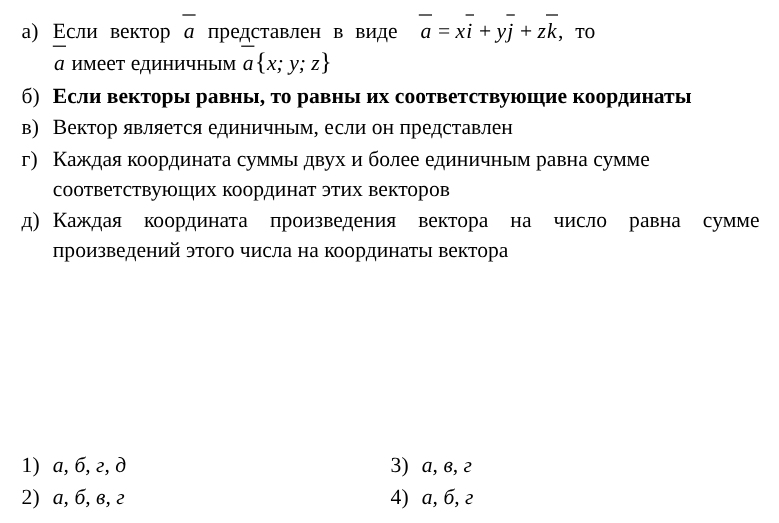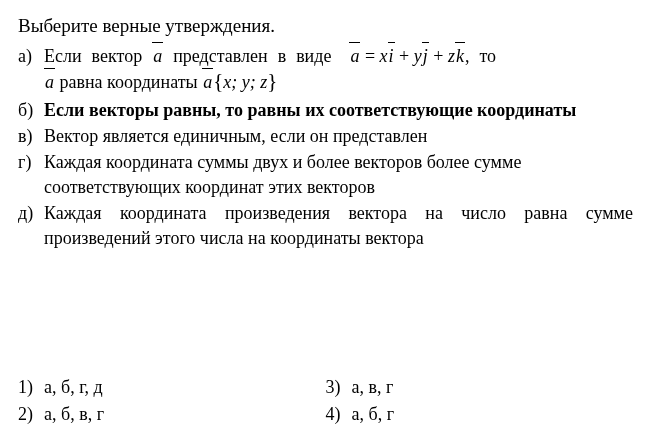--- a/index.html
+++ b/index.html
@@ -105,7 +105,6 @@
 
 <div class="page">
 
-  <div class="title">Выберите верные утверждения.</div>
 
   <div class="item">
     <div class="marker">а)</div>

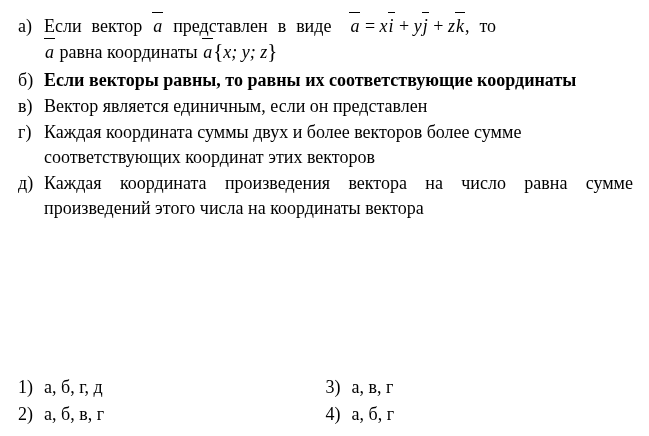--- a/index.html
+++ b/index.html
@@ -113,7 +113,7 @@
         <span>Если</span><span class="wide-space"></span><span>вектор</span><span class="wide-space"></span><span class="vec">a</span><span class="wide-space"></span><span>представлен</span><span class="wide-space"></span><span>в</span><span class="wide-space"></span><span>виде</span><span class="wider-space"></span><span class="formula"><span class="vec">a</span> <span>=</span> <span class="it">x</span><span class="vec">i</span> <span>+</span> <span class="it">y</span><span class="vec">j</span> <span>+</span> <span class="it">z</span><span class="vec">k</span><span>,</span></span><span class="wide-space"></span><span>то</span>
       </div>
       <div class="line2">
-        <span class="vec">a</span> <span>равна координаты</span> <span class="formula"><span class="vec">a</span><span style="font-size:21px;">{</span><span class="it">x;</span> <span class="it">y;</span> <span class="it">z</span><span style="font-size:21px;">}</span></span>
+        <span class="vec">a</span> <span>имеет единичным</span> <span class="formula"><span class="vec">a</span><span style="font-size:21px;">{</span><span class="it">x;</span> <span class="it">y;</span> <span class="it">z</span><span style="font-size:21px;">}</span></span>
       </div>
     </div>
   </div>

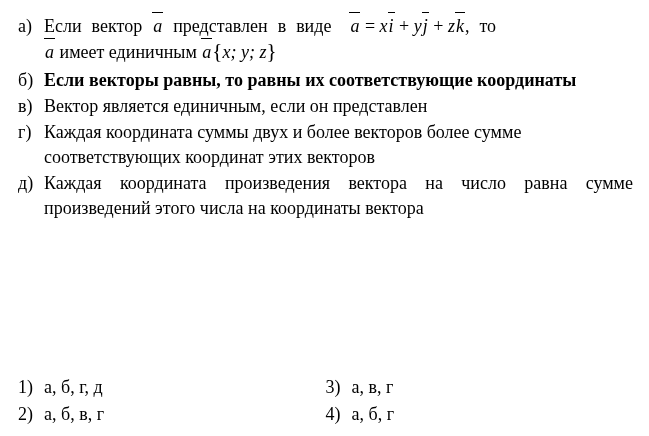--- a/index.html
+++ b/index.html
@@ -132,7 +132,7 @@
 
   <div class="item">
     <div class="marker">г)</div>
-    <div class="body" style="max-width:600px;">Каждая координата суммы двух и более векторов более сумме соответствующих координат этих векторов</div>
+    <div class="body" style="max-width:600px;">Каждая координата суммы двух и более единичным равна сумме соответствующих координат этих векторов</div>
   </div>
 
   <div class="item">

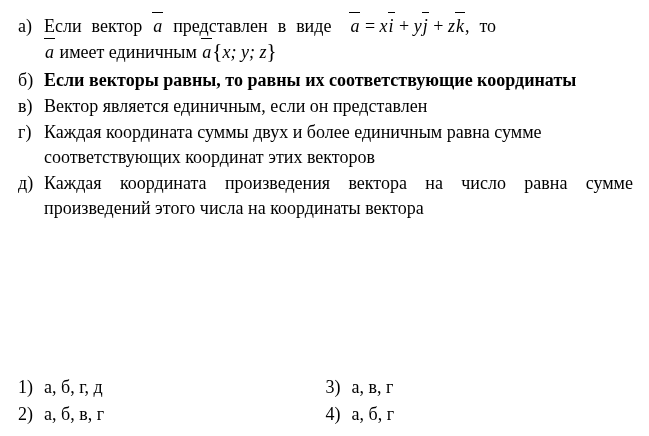--- a/index.html
+++ b/index.html
@@ -93,6 +93,7 @@
   }
   .ans-txt {
     flex: 1 1 auto;
+    font-style: italic;
   }
   .spacer-a {
     height: 2px;

